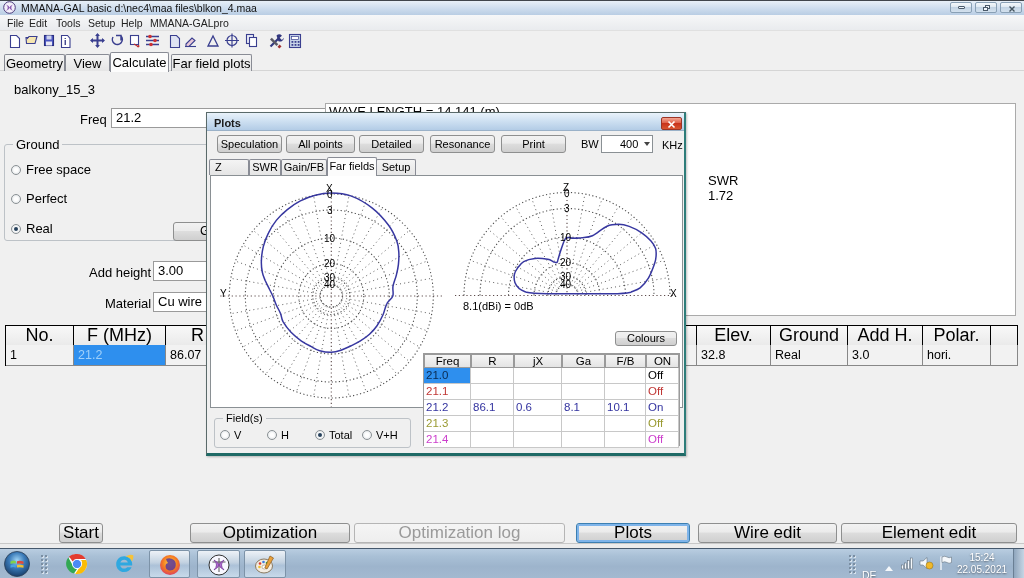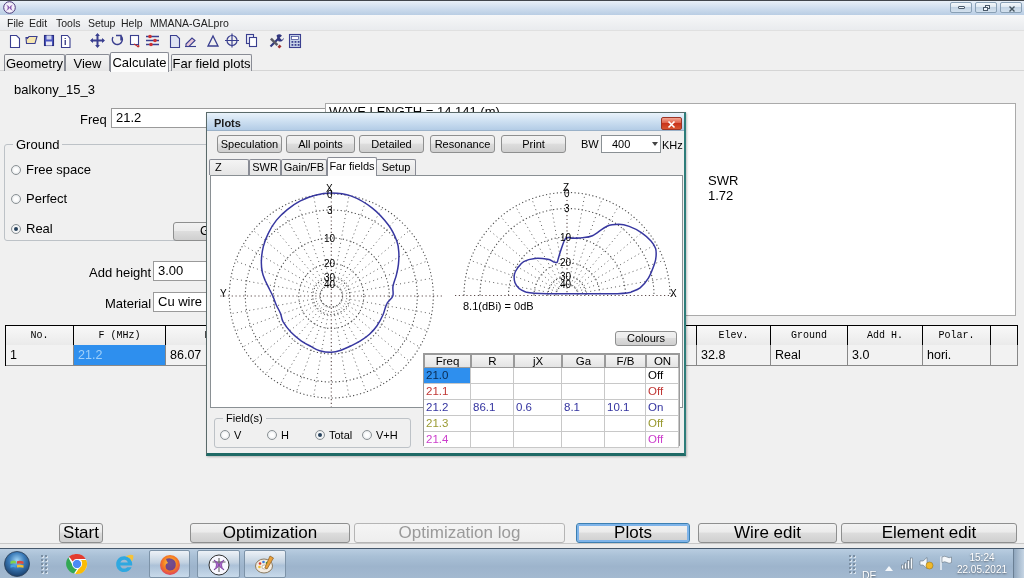--- a/index.html
+++ b/index.html
@@ -38,6 +38,7 @@
 
 <div class="abs" id="titlebar" style="left:0;top:0;width:1024px;height:15px;
  background:linear-gradient(#e8eff7 0%,#cfdeee 50%,#b9cde4 100%);border-top:1px solid #41464c;"></div>
+<div class="abs" style="left:21px;top:1px;width:700px;height:14px;font-size:10.5px;line-height:14px;color:#101010;">MMANA-GAL basic d:\nec4\maa files\blkon_4.maa</div>
 <svg class="abs" style="left:3px;top:1px;" width="13" height="13" viewBox="0 0 13 13">
   <circle cx="6.5" cy="6.5" r="5.8" fill="#f4f0fa" stroke="#4a3a7a" stroke-width="1"></circle>
   <path d="M3 3.5 Q6.5 6.5 3 10 Q6.5 8 6.5 6.5 Q6.5 8 10 10 Q6.5 6.5 10 3.5 Q6.5 5 6.5 6.5 Q6.5 5 3 3.5 Z" fill="#8a5ab0"></path>

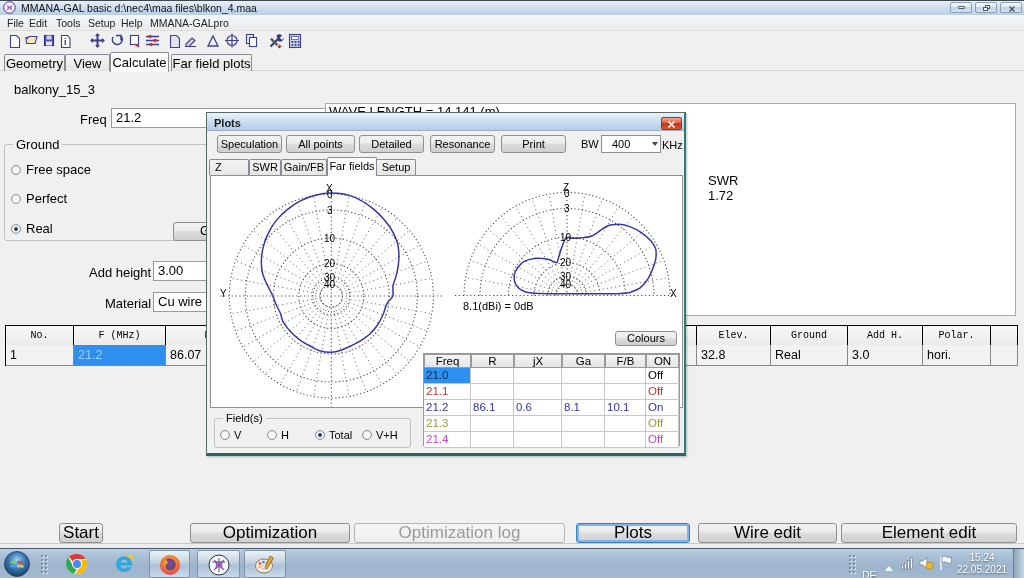--- a/index.html
+++ b/index.html
@@ -216,7 +216,7 @@
   <div class="btn" style="left:223px;top:22px;width:65px;height:18px;line-height:16px;font-size:11px;">Resonance</div>
   <div class="btn" style="left:294px;top:22px;width:65px;height:18px;line-height:16px;font-size:11px;">Print</div>
   <div class="abs" style="left:374px;top:25px;font-size:11px;">BW</div>
-  <div class="abs" style="left:394px;top:22px;width:60px;height:18px;background:#fff;border:1px solid #8a9094;font-size:11px;line-height:16px;padding-left:10px;">400
+  <div class="abs" style="left:394px;top:22px;width:52px;height:18px;background:#fff;border:1px solid #8a9094;font-size:11px;line-height:16px;padding-left:18px;">400
     <span style="position:absolute;right:2px;top:6px;width:0;height:0;border:3.5px solid transparent;border-top:4.5px solid #444;"></span>
   </div>
   <div class="abs" style="left:455px;top:26px;font-size:11px;">KHz</div>

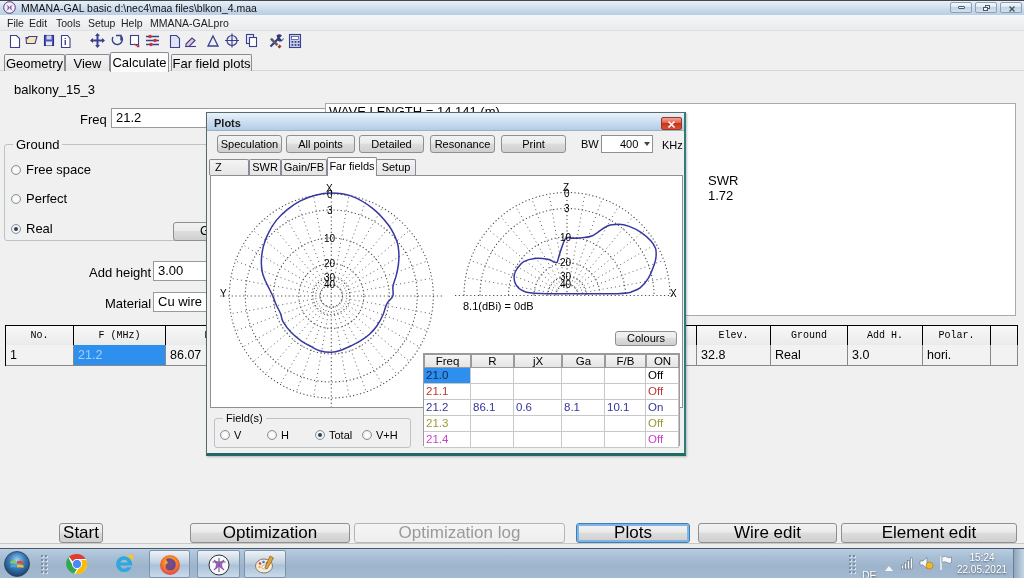--- a/index.html
+++ b/index.html
@@ -160,7 +160,7 @@
 
 <style>
 .mth { position:absolute; top:325px; height:24px; background:linear-gradient(#f8f8f8,#e8e8e8);
- border:1px solid #000; border-left:none; text-align:center; line-height:19px; font-size:10px;font-family:Liberation Mono, monospace; }
+ border:1px solid #000; border-left:none; text-align:center; line-height:19px; font-size:18px; }
 .mtc { position:absolute; top:345px; height:21px; background:#f2f2f2; border-right:1px solid #888;
  border-bottom:1px solid #888; line-height:20px; font-size:12.5px; padding-left:4px; }
 </style>

